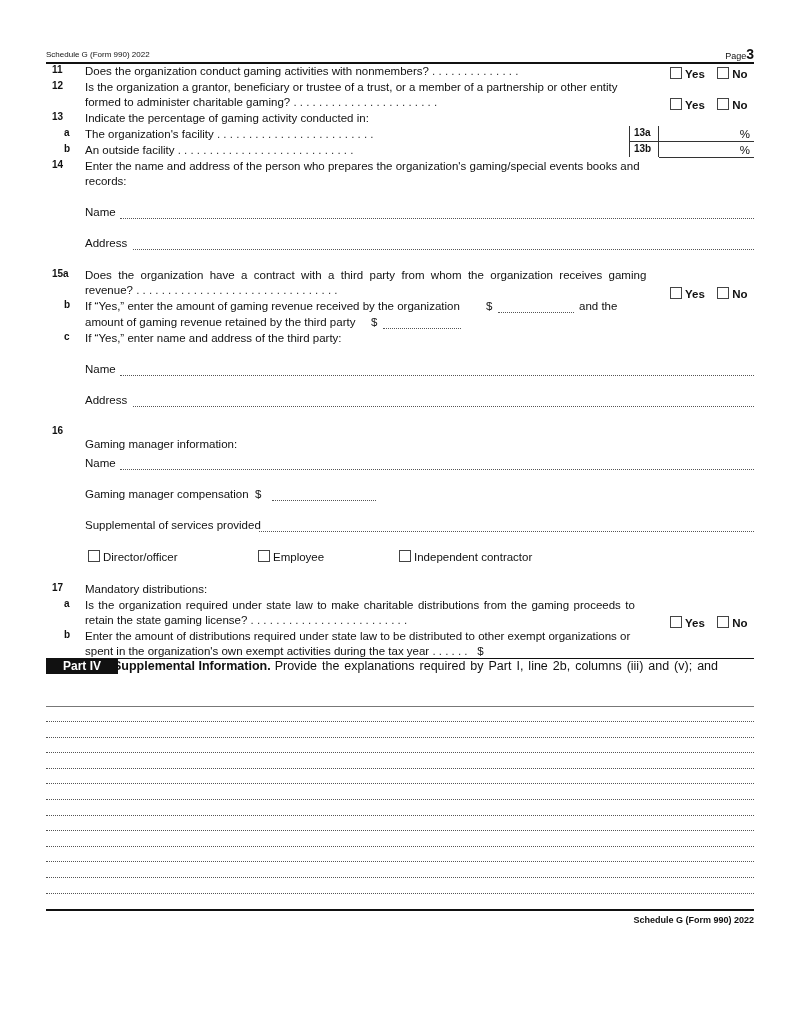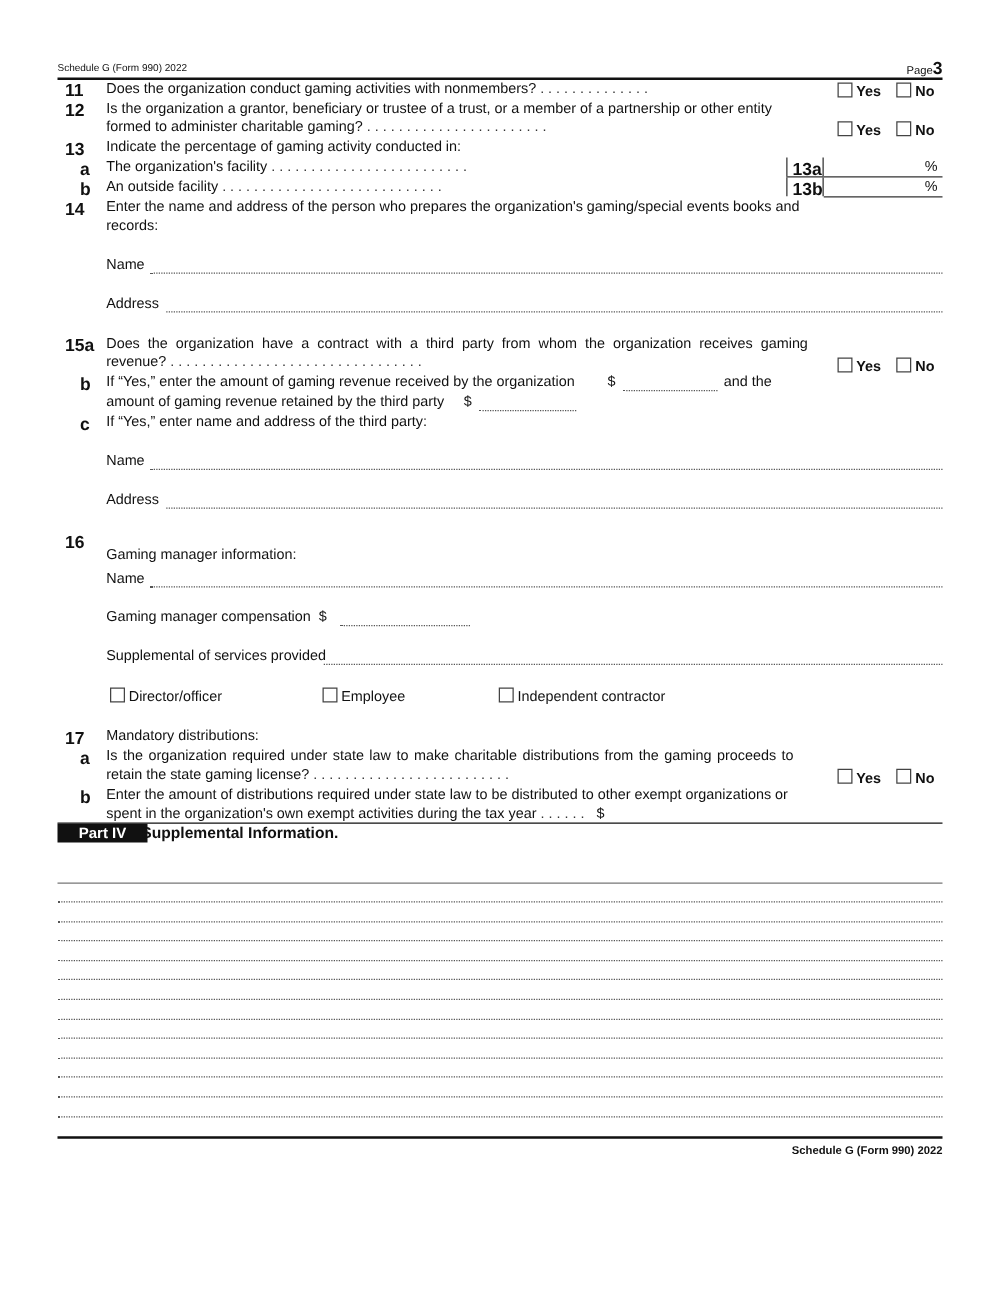--- a/index.html
+++ b/index.html
@@ -7,7 +7,7 @@
   .abs { position: absolute; }
   .small { font-size: 8px; }
   .txt { font-size: 11.5px; line-height: 15px; white-space: nowrap; }
-  .num { font-weight: bold; font-size: 14px; }
+  .num { font-weight: bold; font-size: 10px; }
   .dots { letter-spacing: 0; color: #333; }
   .rule { position: absolute; left: 46px; width: 708px; }
   .dotline { border-bottom: 1px dotted #555; height: 0; position: absolute; }

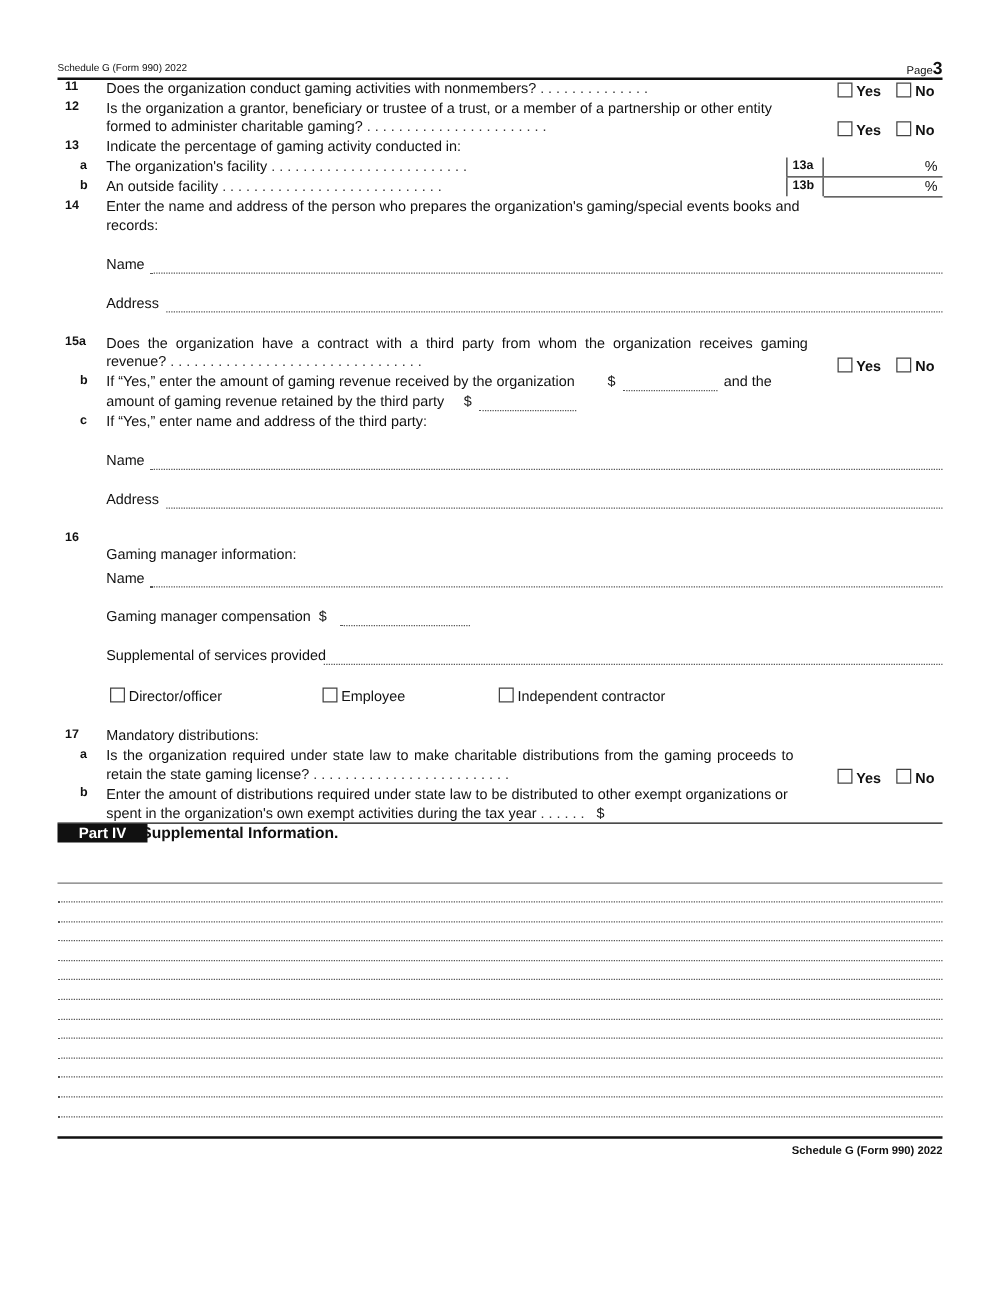--- a/index.html
+++ b/index.html
@@ -132,6 +132,9 @@
 <div class="abs" style="left:113px;top:659px;width:641px;font-size:12.5px;line-height:15.5px;text-align:justify;">
   <div style="text-align:justify;text-align-last:justify;white-space:nowrap;display:flex;justify-content:space-between;">
       <span style="font-weight:bold;">Supplemental Information.</span>
+      <span style="flex:1;margin-left:4px;display:flex;justify-content:space-between;">
+        <span style="white-space:nowrap;word-spacing:1.5px;">Provide the explanations required by Part I, line 2b, columns (iii) and (v); and</span>
+      </span>
     </div>
 </div>
 <div class="rule" style="top:706px;border-top:1px solid #777;"></div>

